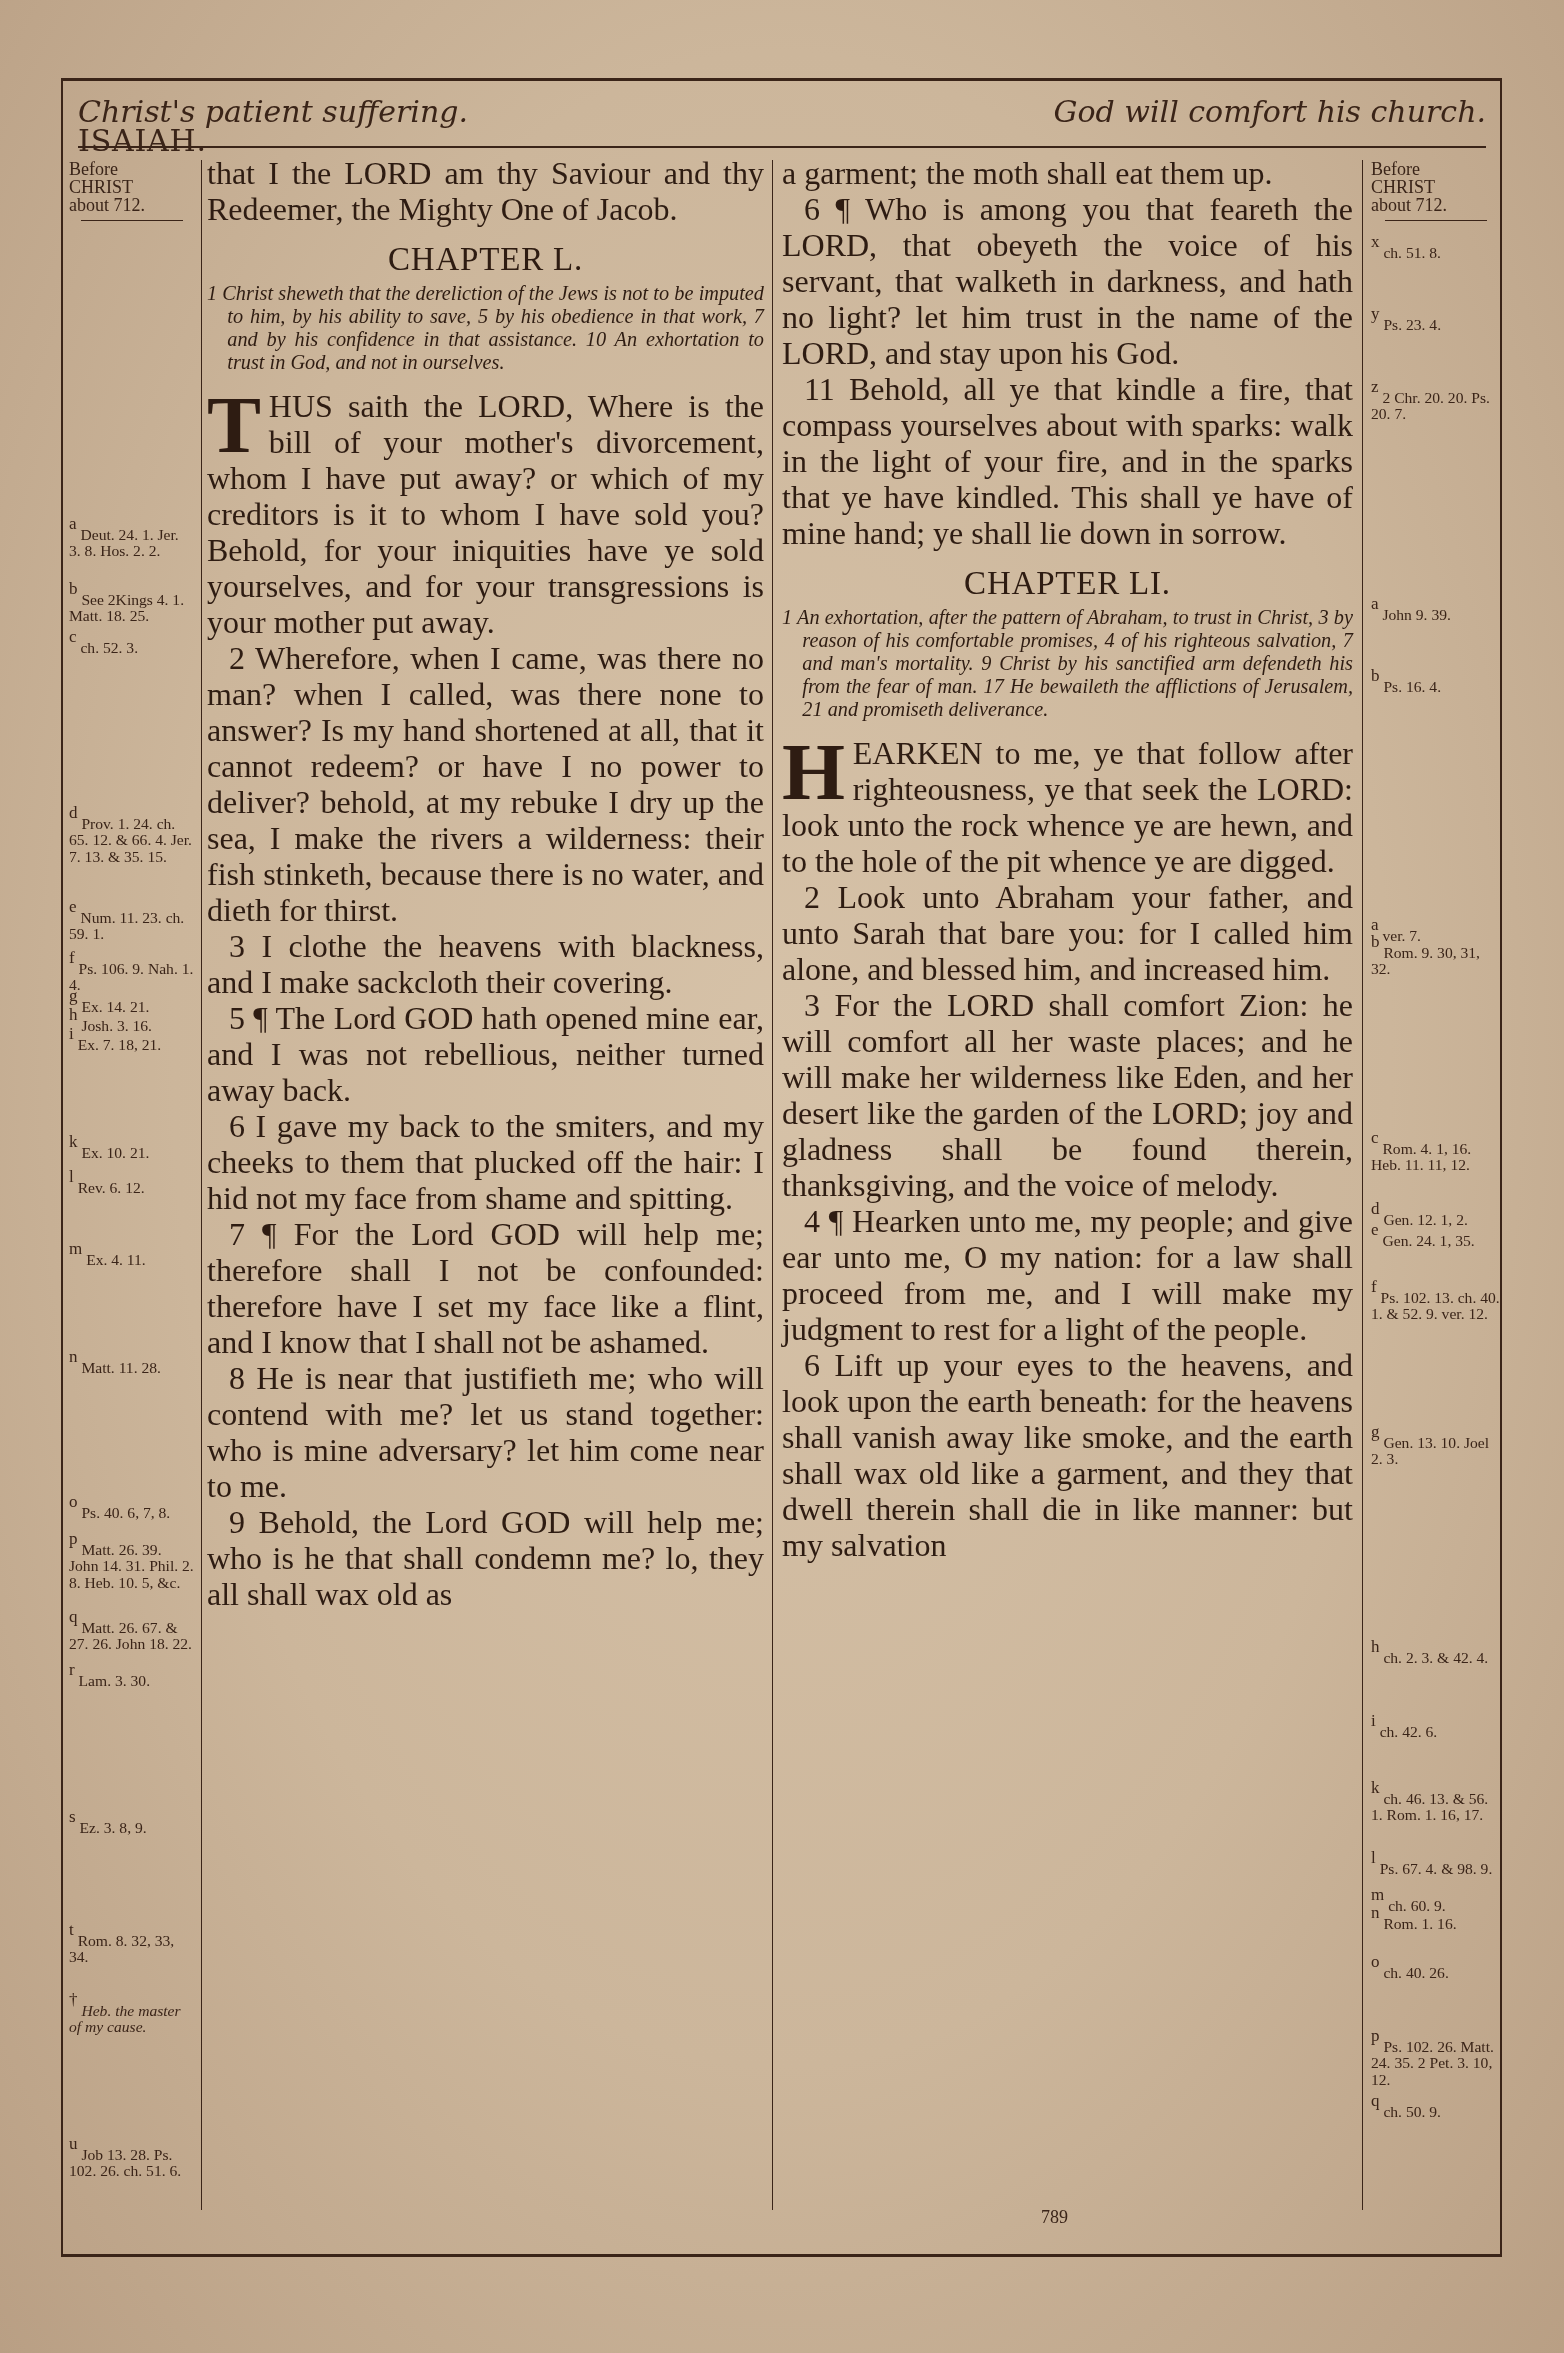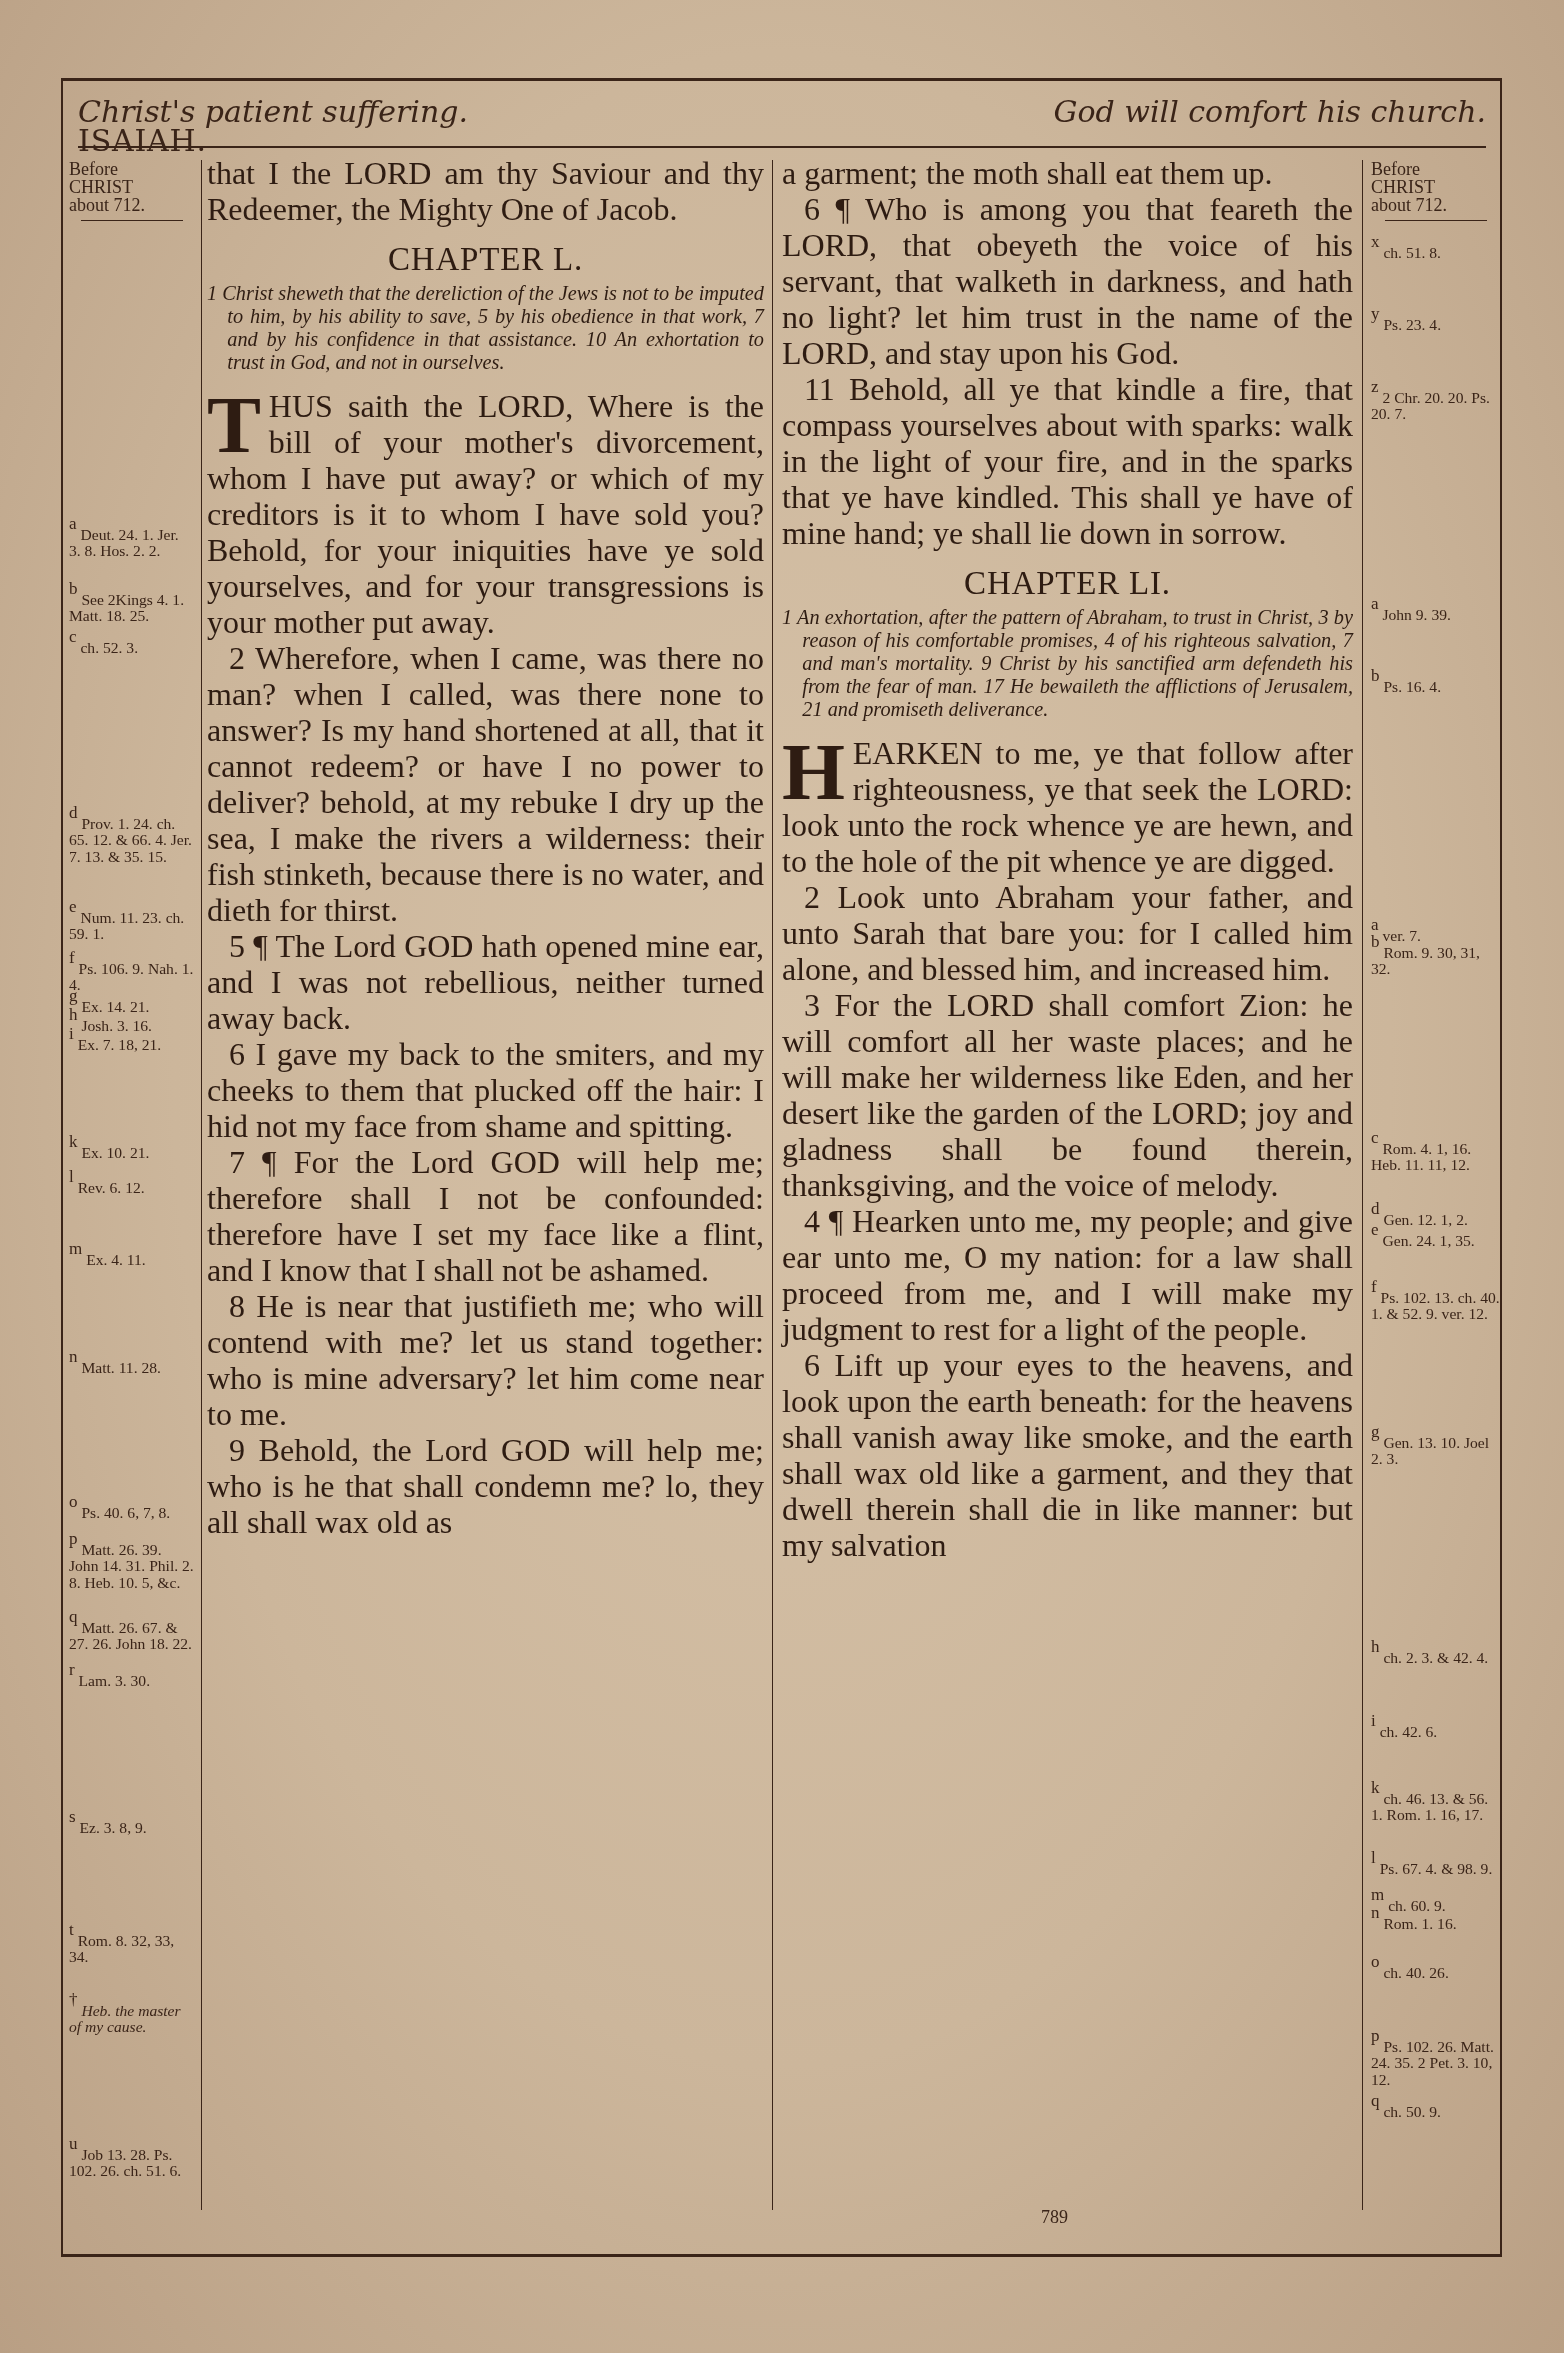--- a/index.html
+++ b/index.html
@@ -97,6 +97,7 @@
   <p class="summary">1 Christ sheweth that the dereliction of the Jews is not to be imputed to him, by his ability to save, 5 by his obedience in that work, 7 and by his confidence in that assistance. 10 An exhortation to trust in God, and not in ourselves.</p>
   <p><span class="dropcap">T</span><span>HUS saith the LORD, Where is the bill of your mother's divorcement, whom I have put away? or which of my creditors is it to whom I have sold you? Behold, for your iniquities have ye sold yourselves, and for your transgressions is your mother put away.</span></p>
   <p class="indent"><span>2</span> <span>Wherefore, when I came, was there no man? when I called, was there none to answer? Is my hand shortened at all, that it cannot redeem? or have I no power to deliver? behold, at my rebuke I dry up the sea, I make the rivers a wilderness: their fish stinketh, because there is no water, and dieth for thirst.</span></p>
+  <p class="indent"><span>3</span> <span>I clothe the heavens with blackness, and I make sackcloth their covering.</span></p>
   <p class="indent"><span>5</span> <span>¶ The Lord GOD hath opened mine ear, and I was not rebellious, neither turned away back.</span></p>
   <p class="indent"><span>6</span> <span>I gave my back to the smiters, and my cheeks to them that plucked off the hair: I hid not my face from shame and spitting.</span></p>
   <p class="indent"><span>7</span> <span>¶ For the Lord GOD will help me; therefore shall I not be confounded: therefore have I set my face like a flint, and I know that I shall not be ashamed.</span></p>

